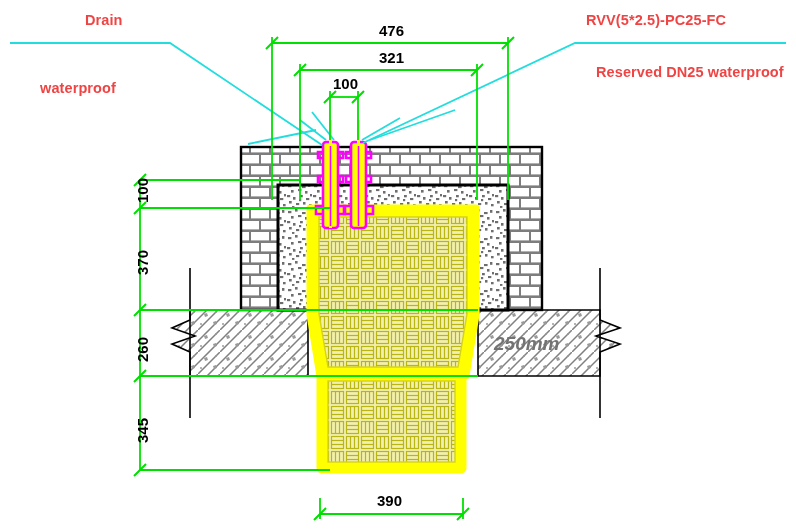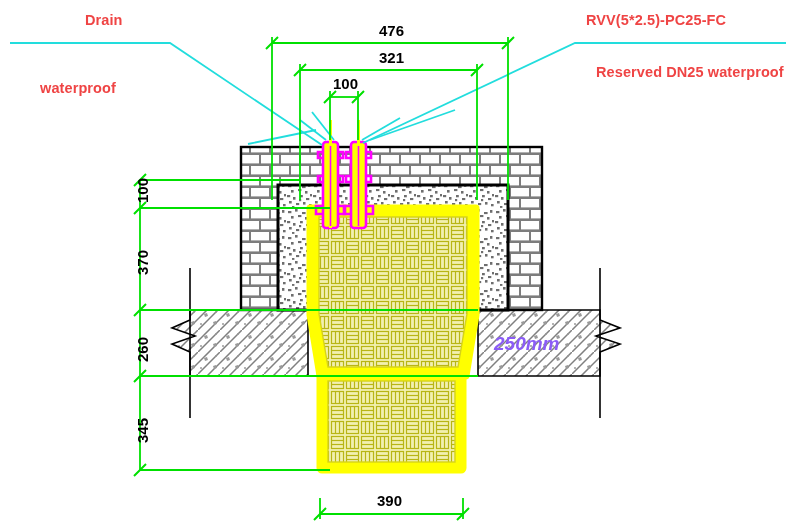--- a/index.html
+++ b/index.html
@@ -10,7 +10,7 @@
   .anno{font-size:14.5px;font-weight:700;letter-spacing:.1px;}
   .dimtxt{font-size:15px;font-weight:700;font-family:"Liberation Sans",sans-serif;color:#000;}
   .vrot{transform:rotate(-90deg);transform-origin:left top;}
-  .mm{font-size:19px;font-weight:700;font-style:italic;font-family:"Liberation Sans",sans-serif;color:#8b5cf6;}
+  .mm{font-size:19px;font-weight:700;font-style:italic;font-family:"Liberation Sans",sans-serif;color:#737373;}
 </style>
 </head>
 <body>

